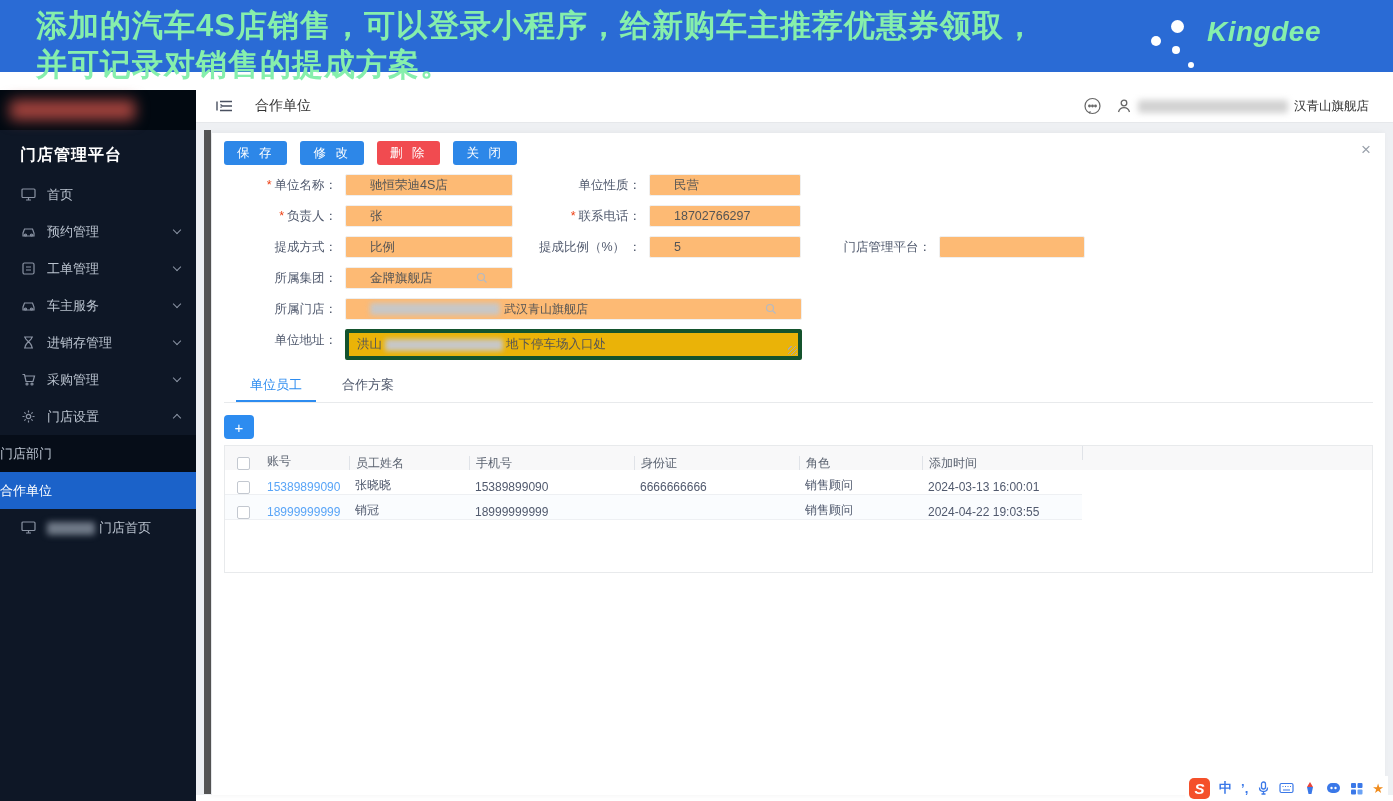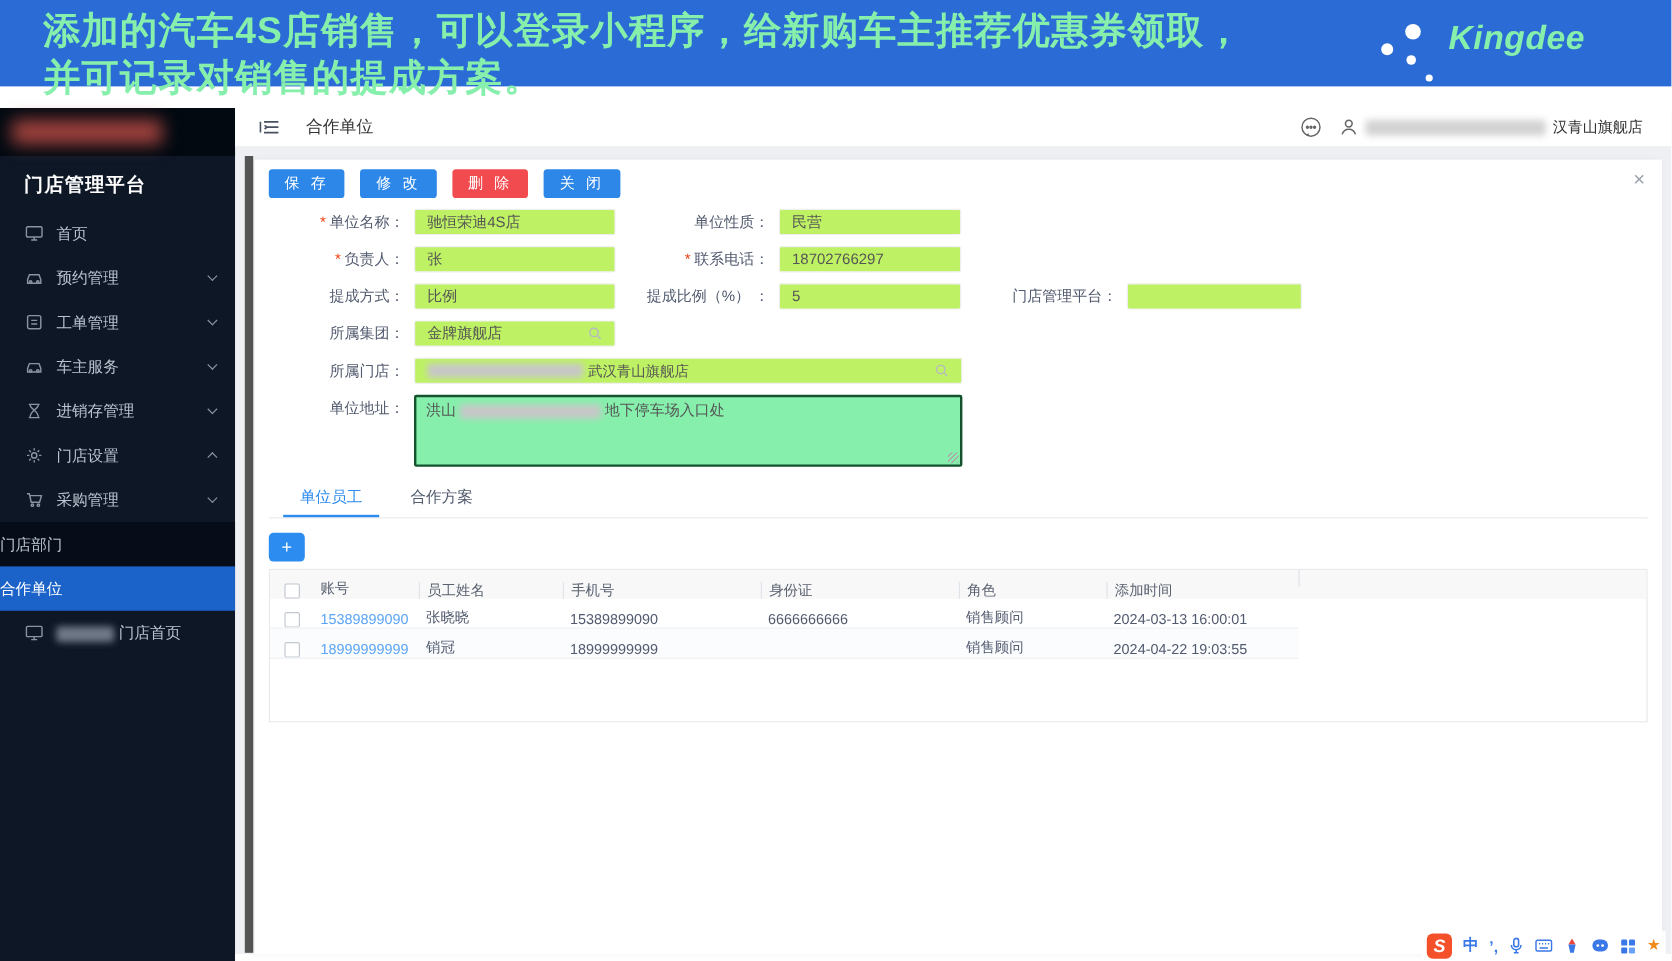--- a/index.html
+++ b/index.html
@@ -55,7 +55,7 @@
   .lbl { height:22px; line-height:22px; text-align:right; padding-right:8px; color:#515a6e; font-size:12.5px; white-space:nowrap; }
   .lblA { width:121px; } .lblB { width:136px; } .lblC { width:138px; }
   .req::before { content:"*"; color:#ed4014; margin-right:3px; }
-  .field { height:22px; background:#bef264; border:1px solid #efefef; border-radius:2px; display:flex; align-items:center; padding:0 10px; }
+  .field { height:22px; background:#fdba74; border:1px solid #efefef; border-radius:2px; display:flex; align-items:center; padding:0 24px; }
   .field input { border:none; background:transparent; outline:none; width:100%; font-size:12.5px; color:#555; font-family:inherit; }
   .fA { width:168px; } .fB { width:152px; } .fC { width:146px; } .fWide { width:457px; }
   .search-ico { color:#b5bac2; display:flex; cursor:pointer; margin-left:4px; }

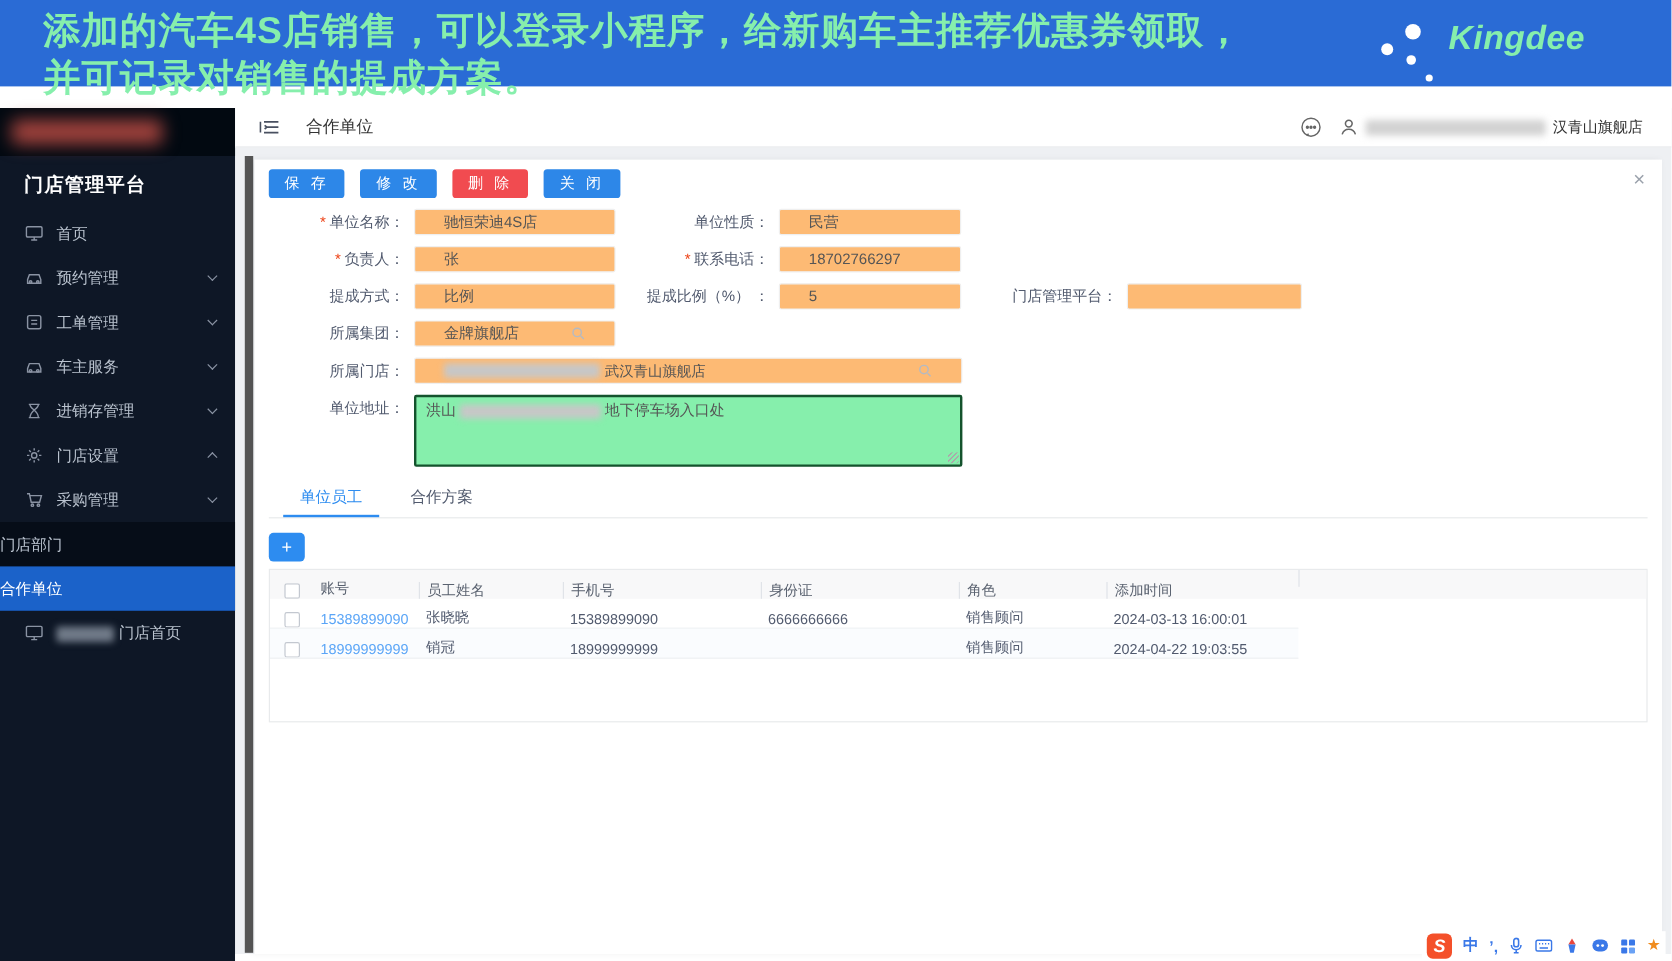--- a/index.html
+++ b/index.html
@@ -59,7 +59,7 @@
   .field input { border:none; background:transparent; outline:none; width:100%; font-size:12.5px; color:#555; font-family:inherit; }
   .fA { width:168px; } .fB { width:152px; } .fC { width:146px; } .fWide { width:457px; }
   .search-ico { color:#b5bac2; display:flex; cursor:pointer; margin-left:4px; }
-  .textarea { width:457px; height:60px; background:#86efac; border:2px solid #14532d; border-radius:2px; padding:3px 8px; font-size:12.5px; color:#555; position:relative; line-height:17px; }
+  .textarea { width:457px; height:31px; background:#eab308; border:4px solid #14532d; border-radius:2px; padding:3px 8px; font-size:12.5px; color:#555; position:relative; line-height:17px; }
   .resize-h { position:absolute; right:1px; bottom:1px; width:9px; height:9px;
     background:repeating-linear-gradient(135deg,transparent,transparent 2px,#aaa 2px,#aaa 3px); cursor:nwse-resize; }
   .blur-inline { display:inline-block; height:12px; background:#c7c7c7; filter:blur(2.5px); border-radius:2px; vertical-align:middle; }

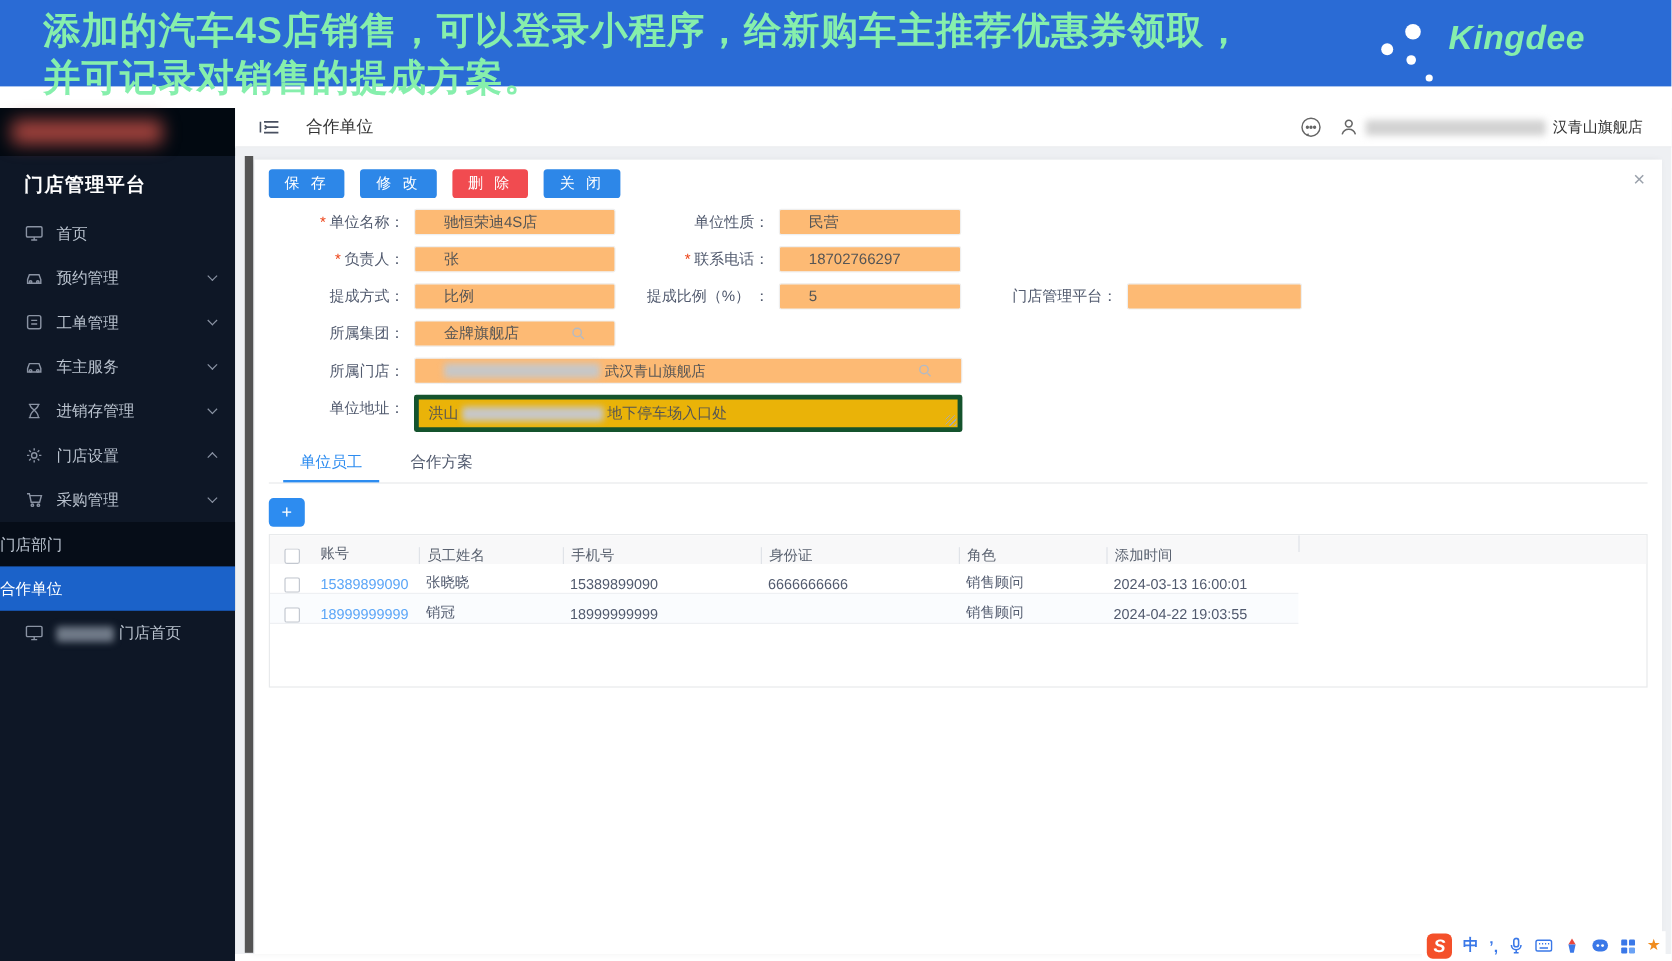--- a/index.html
+++ b/index.html
@@ -177,17 +177,6 @@
   <div class="side-item">
     <span class="sicon">
       <svg width="15" height="15" viewBox="0 0 15 15" fill="none" stroke="currentColor" stroke-width="1.2">
-          <circle cx="7.5" cy="7.5" r="2.2"></circle>
-          <path d="M7.5 1.5v2M7.5 11.5v2M1.5 7.5h2M11.5 7.5h2M3.3 3.3l1.4 1.4M10.3 10.3l1.4 1.4M11.7 3.3l-1.4 1.4M4.7 10.3l-1.4 1.4"></path>
-        </svg>
-    </span>
-    <span class="slabel">门店设置</span>
-    <span class="chev up"></span>
-  </div>
-
-  <div class="side-item">
-    <span class="sicon">
-      <svg width="15" height="15" viewBox="0 0 15 15" fill="none" stroke="currentColor" stroke-width="1.2">
           <path d="M1.5 2.5h2l1.5 7h7l1.5-5.5H4"></path>
           <circle cx="6" cy="12" r="1"></circle>
           <circle cx="11" cy="12" r="1"></circle>
@@ -195,6 +184,17 @@
     </span>
     <span class="slabel">采购管理</span>
     <span class="chev"></span>
+  </div>
+
+  <div class="side-item">
+    <span class="sicon">
+      <svg width="15" height="15" viewBox="0 0 15 15" fill="none" stroke="currentColor" stroke-width="1.2">
+          <circle cx="7.5" cy="7.5" r="2.2"></circle>
+          <path d="M7.5 1.5v2M7.5 11.5v2M1.5 7.5h2M11.5 7.5h2M3.3 3.3l1.4 1.4M10.3 10.3l1.4 1.4M11.7 3.3l-1.4 1.4M4.7 10.3l-1.4 1.4"></path>
+        </svg>
+    </span>
+    <span class="slabel">门店设置</span>
+    <span class="chev up"></span>
   </div>
 
   <div class="side-sub">

